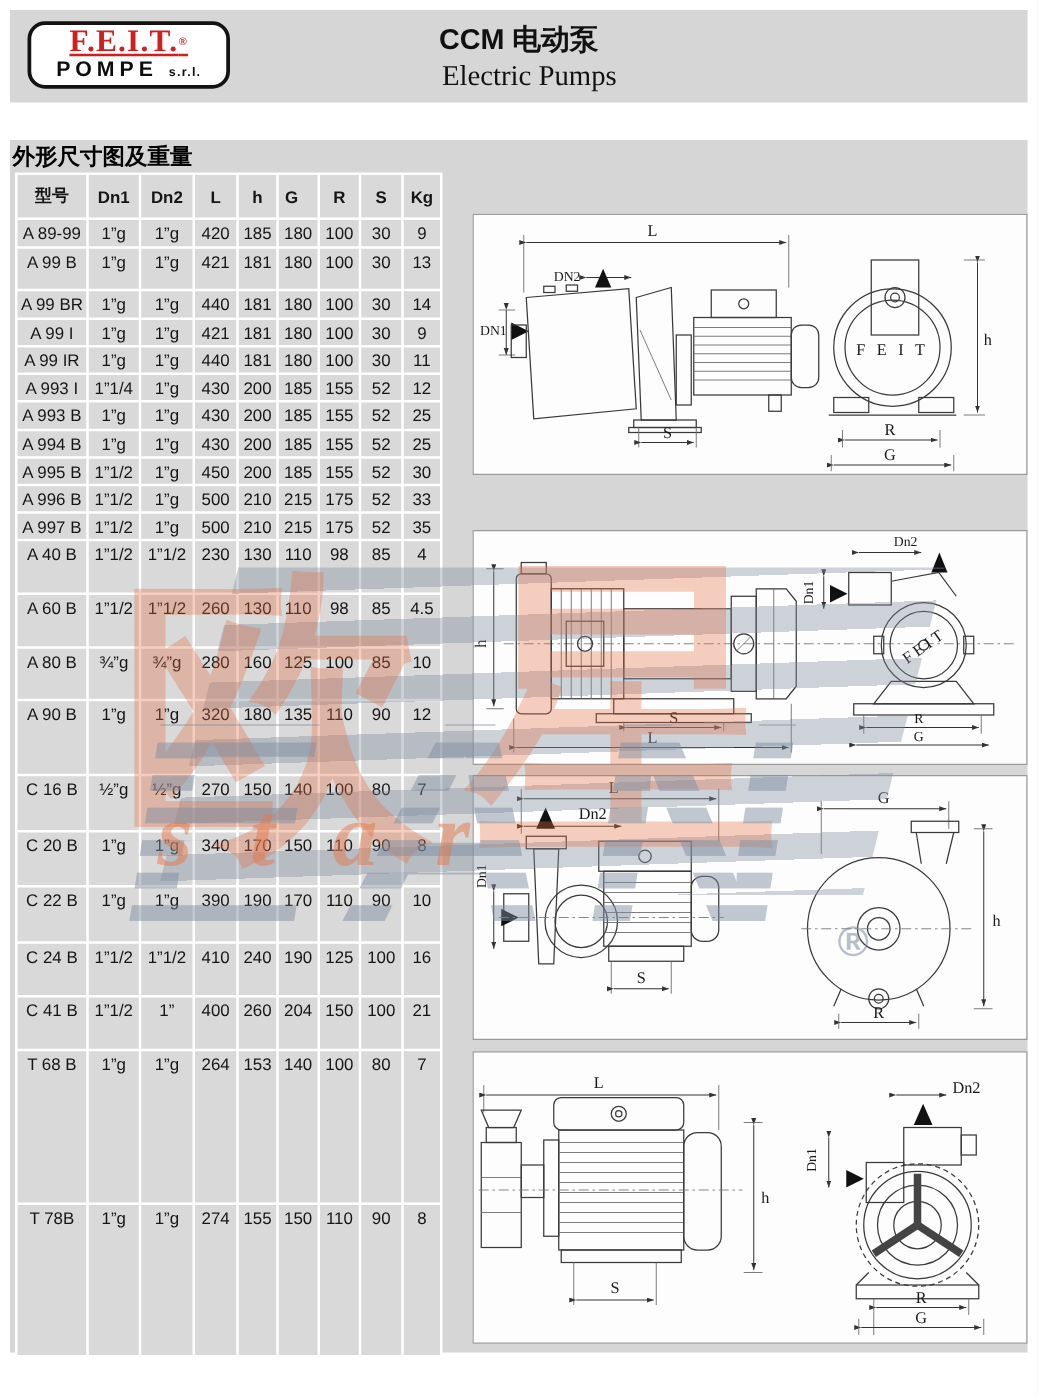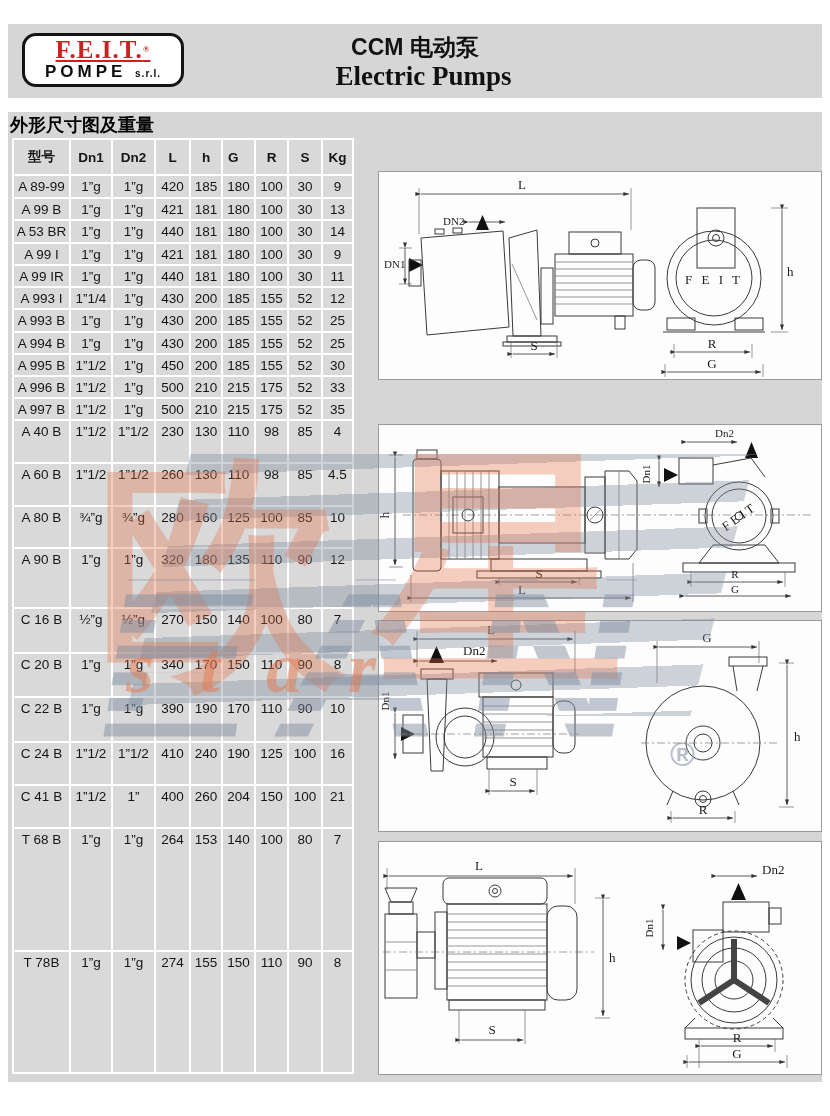--- a/index.html
+++ b/index.html
@@ -6,7 +6,7 @@
   .page{position:relative;width:830px;height:1116px;background:#ffffff;overflow:hidden;
         font-family:"Liberation Sans",sans-serif;color:#111;}
   
-  .band{position:absolute;left:8px;top:24px;width:814px;height:74px;background:#d6d6d6;}
+  .band{position:absolute;left:8px;top:8px;width:814px;height:74px;background:#d6d6d6;}
   .logo{position:absolute;left:14px;top:9px;width:162px;height:54px;background:#fff;
         border:3px solid #131313;border-radius:14px;text-align:center;box-sizing:border-box;}
   .logo-feit{font-family:"Liberation Serif",serif;font-weight:bold;color:#cf1f1f;

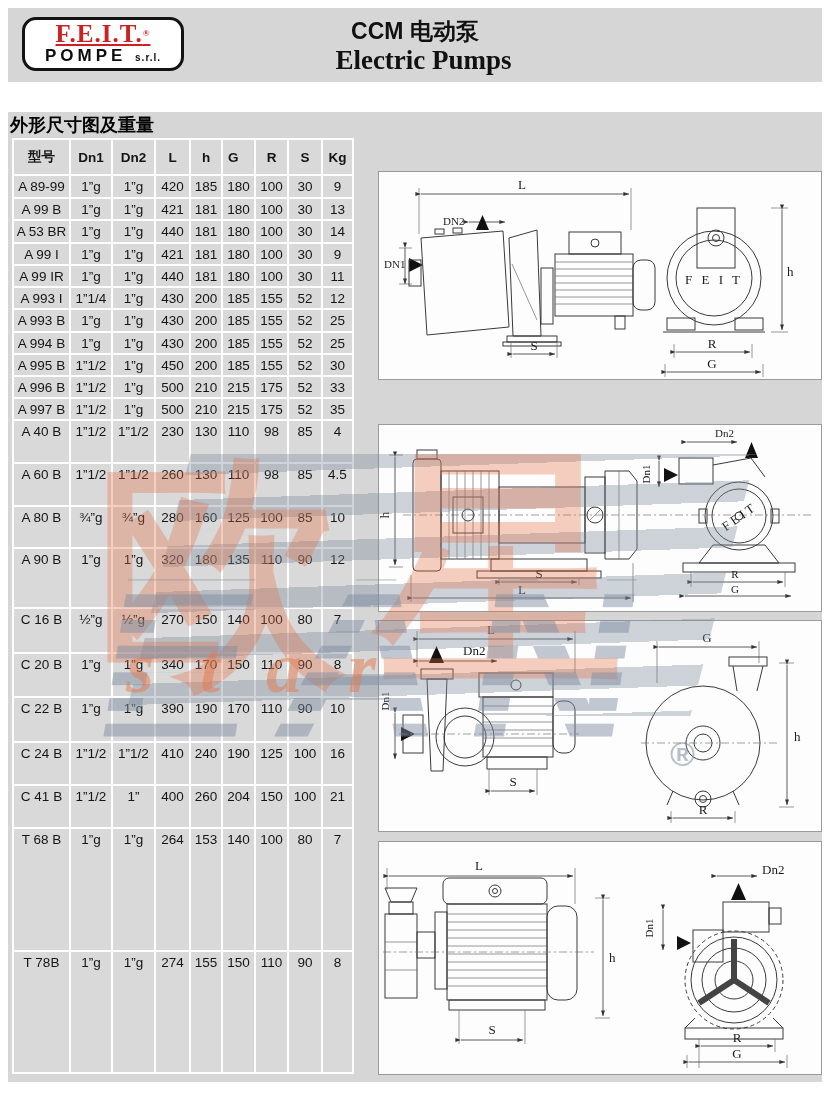--- a/index.html
+++ b/index.html
@@ -16,7 +16,7 @@
   .logo-srl{font-size:10px;font-weight:bold;letter-spacing:1px;}
   .titles{position:absolute;left:0;right:0;top:7px;text-align:center;}
   .t-cn{font-size:23px;font-weight:bold;line-height:32px;}
-  .t-en{font-family:"Liberation Serif",serif;font-size:27px;font-weight:bold;line-height:27px;padding-left:17px;}
+  .t-en{font-family:"Liberation Serif",serif;font-size:23px;font-weight:normal;line-height:27px;padding-left:17px;}
   
   .content{position:absolute;left:8px;top:112px;width:814px;height:970px;background:#d6d6d6;}
   .section-title{position:absolute;left:2px;top:1px;font-size:18px;font-weight:bold;color:#000;}

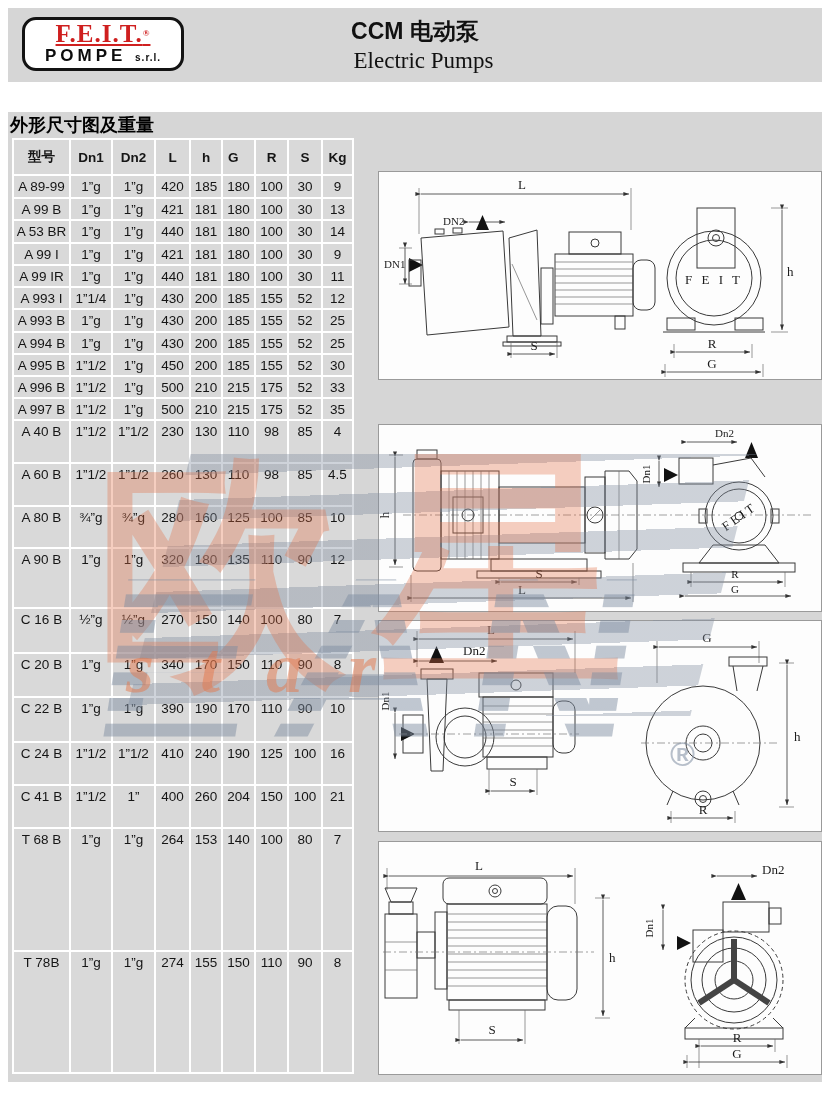--- a/index.html
+++ b/index.html
@@ -115,7 +115,7 @@
             <td>30</td>
             <td>9</td>
           </tr>
-          <tr style="height: 20px;">
+          <tr style="height: 32px;">
             <td class="model">A 99 B</td>
             <td class="dn">1”g</td>
             <td class="dn">1”g</td>

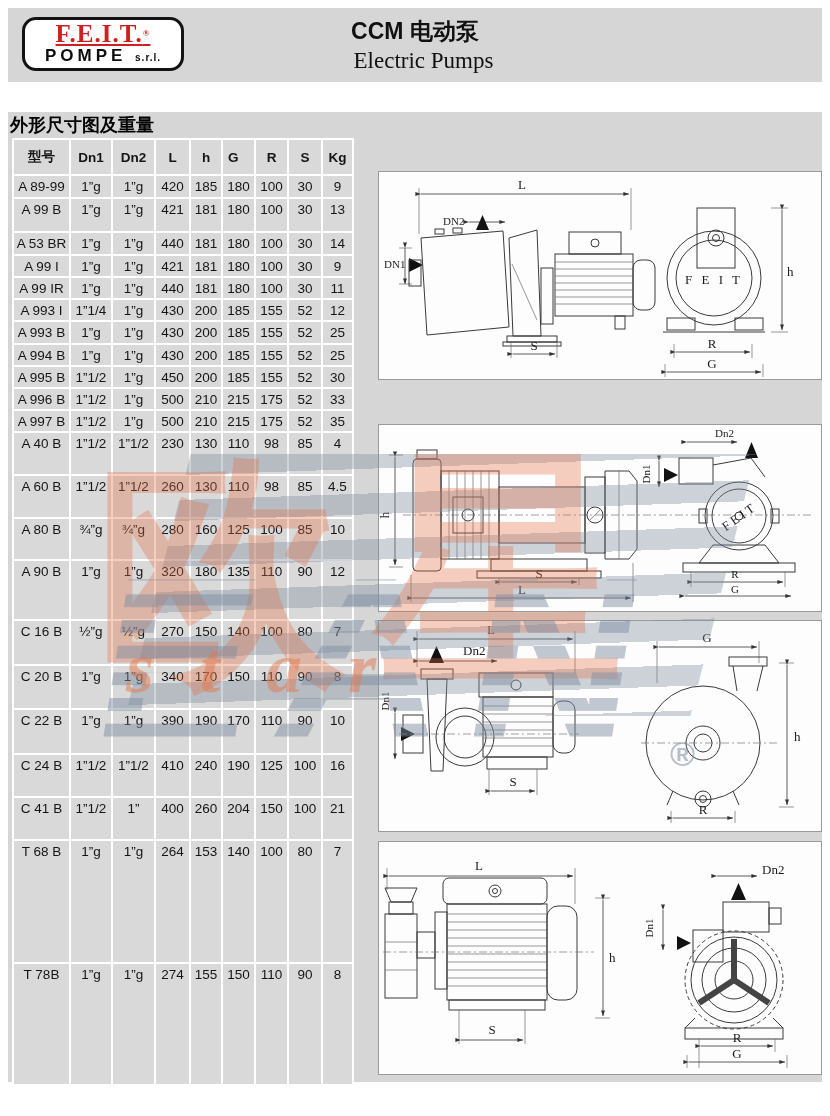--- a/index.html
+++ b/index.html
@@ -127,7 +127,7 @@
             <td>13</td>
           </tr>
           <tr style="height: 21px;">
-            <td class="model">A 53 BR</td>
+            <td class="model">A 99 BR</td>
             <td class="dn">1”g</td>
             <td class="dn">1”g</td>
             <td>440</td>

